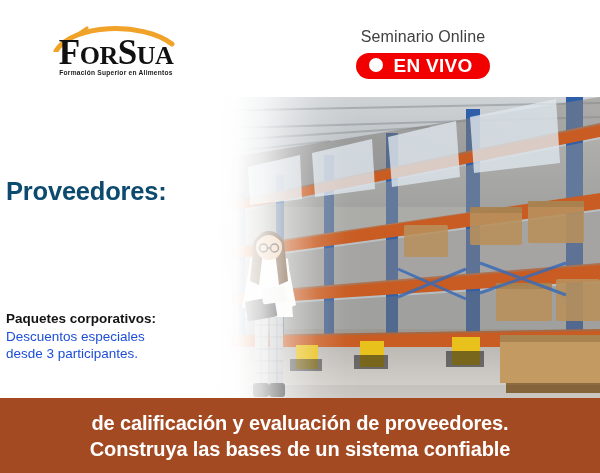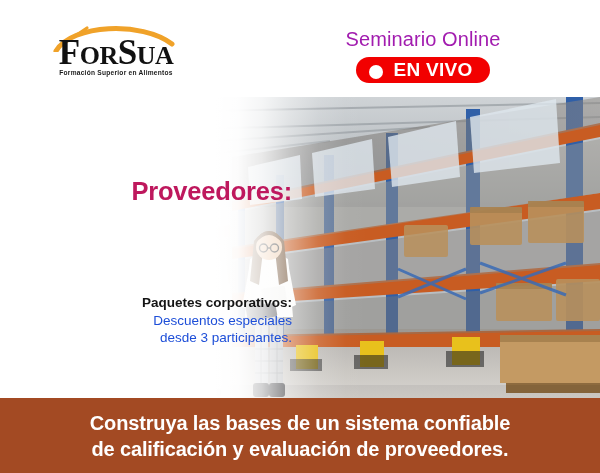--- a/index.html
+++ b/index.html
@@ -122,9 +122,9 @@
     text-align: center;
   }
   .live-title {
-    font-size: 20px;
+    font-size: 16px;
     font-weight: 400;
-    color: #a21caf;
+    color: #404040;
     letter-spacing: 0.1px;
     line-height: 1.1;
     white-space: nowrap;

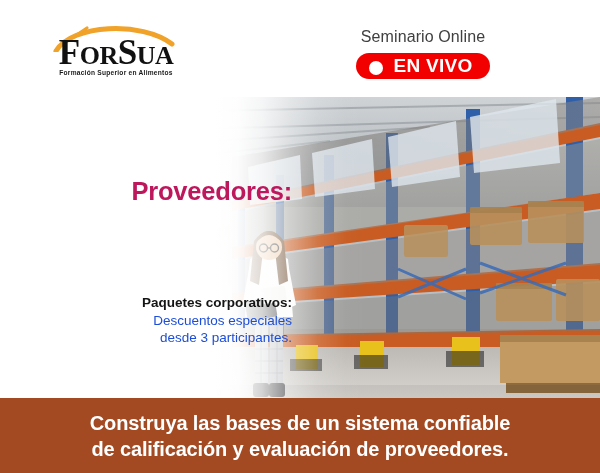--- a/index.html
+++ b/index.html
@@ -131,7 +131,7 @@
   }
   .live-pill {
     display: inline-flex;
-    align-items: flex-end;
+    align-items: center;
     gap: 10px;
     margin-top: 7px;
     padding: 3px 17px 4px 13px;

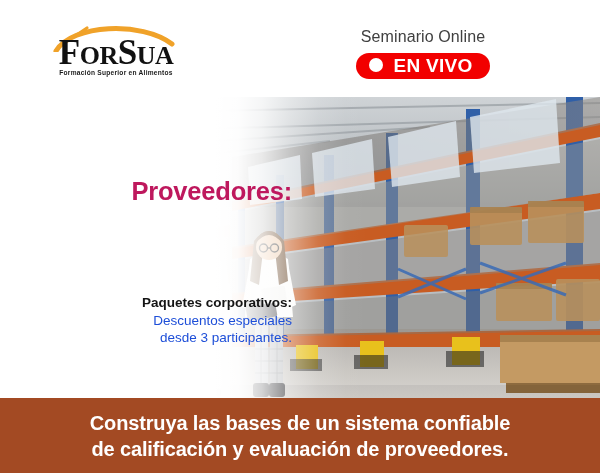--- a/index.html
+++ b/index.html
@@ -160,8 +160,8 @@
     left: 6px;
     top: 176px;
     width: 286px;
-    text-align: right;
-    color: #be185d;
+    text-align: left;
+    color: #0c4a6e;
     font-size: 25.5px;
     font-weight: 700;
     line-height: 1.22;

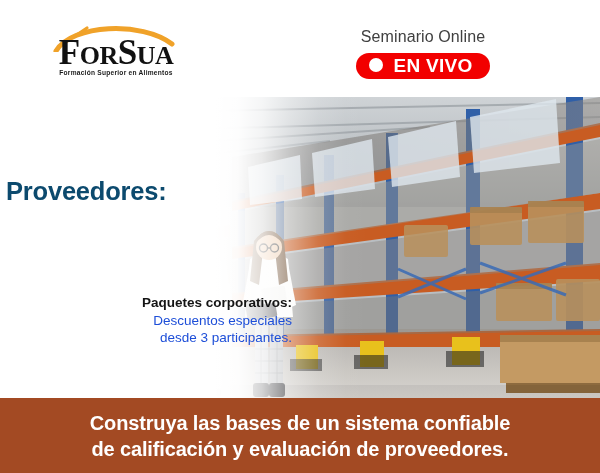--- a/index.html
+++ b/index.html
@@ -175,9 +175,9 @@
   .packages {
     position: absolute;
     left: 6px;
-    top: 294px;
+    top: 310px;
     width: 286px;
-    text-align: right;
+    text-align: left;
     z-index: 6;
   }
   .pk-title {

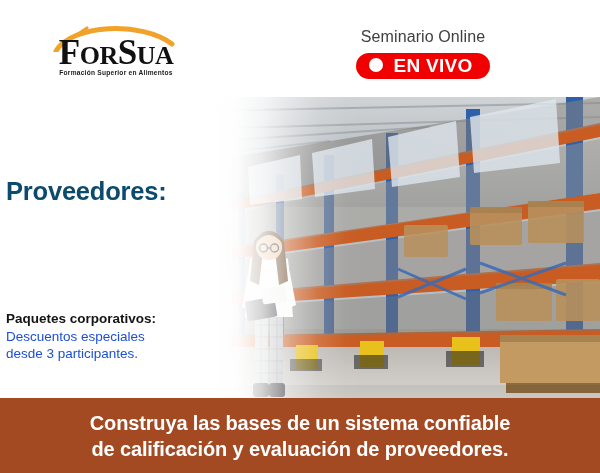--- a/index.html
+++ b/index.html
@@ -443,8 +443,8 @@
 
   <div class="bottom-bar">
     <div class="bottom-text">
+      <span>de calificación y evaluación de proveedores.</span>
       <span>Construya las bases de un sistema confiable</span>
-      <span>de calificación y evaluación de proveedores.</span>
     </div>
   </div>
 

